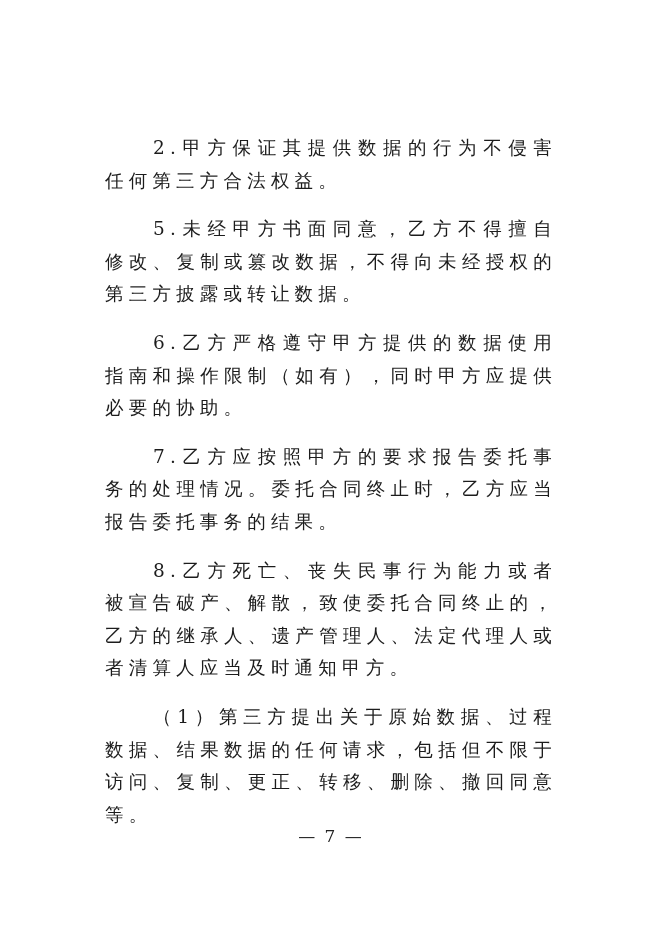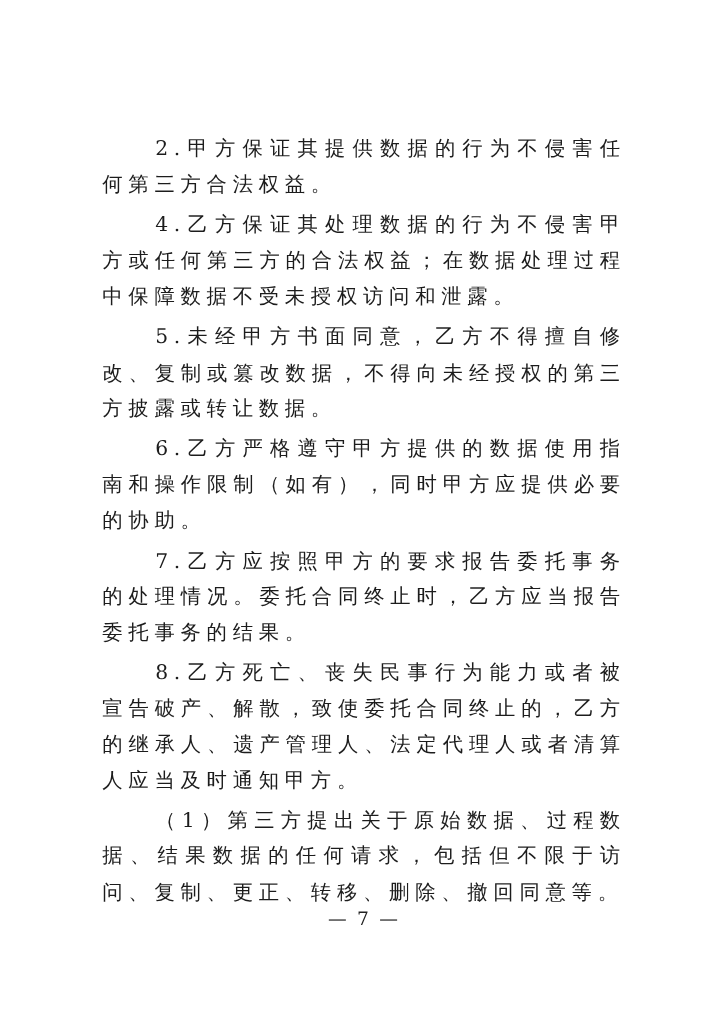--- a/index.html
+++ b/index.html
@@ -28,7 +28,7 @@
     width: 484px;
   }
   .para {
-    margin: 4px;
+    margin: 16px;
     font-size: 18.5px;
     line-height: 32.6px;
     letter-spacing: 5.2px;

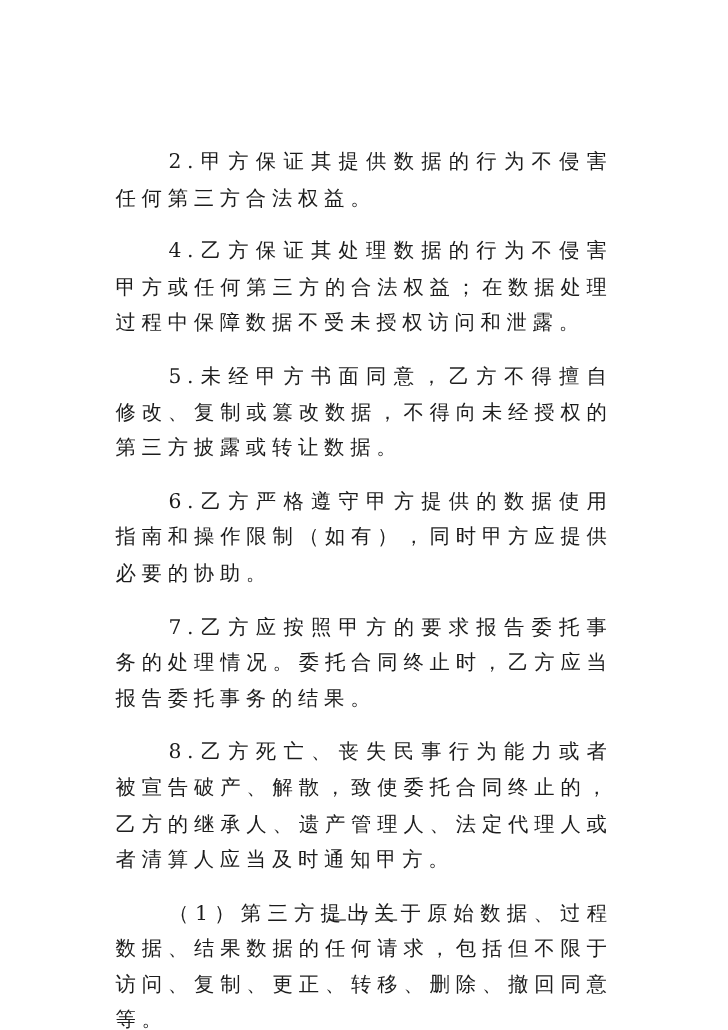--- a/index.html
+++ b/index.html
@@ -55,7 +55,6 @@
 <div class="page">
   <div class="body-text">
     <p class="para">2.甲方保证其提供数据的行为不侵害任何第三方合法权益。</p>
-    <p class="para">4.乙方保证其处理数据的行为不侵害甲方或任何第三方的合法权益；在数据处理过程中保障数据不受未授权访问和泄露。</p>
     <p class="para">5.未经甲方书面同意，乙方不得擅自修改、复制或篡改数据，不得向未经授权的第三方披露或转让数据。</p>
     <p class="para">6.乙方严格遵守甲方提供的数据使用指南和操作限制（如有），同时甲方应提供必要的协助。</p>
     <p class="para">7.乙方应按照甲方的要求报告委托事务的处理情况。委托合同终止时，乙方应当报告委托事务的结果。</p>

